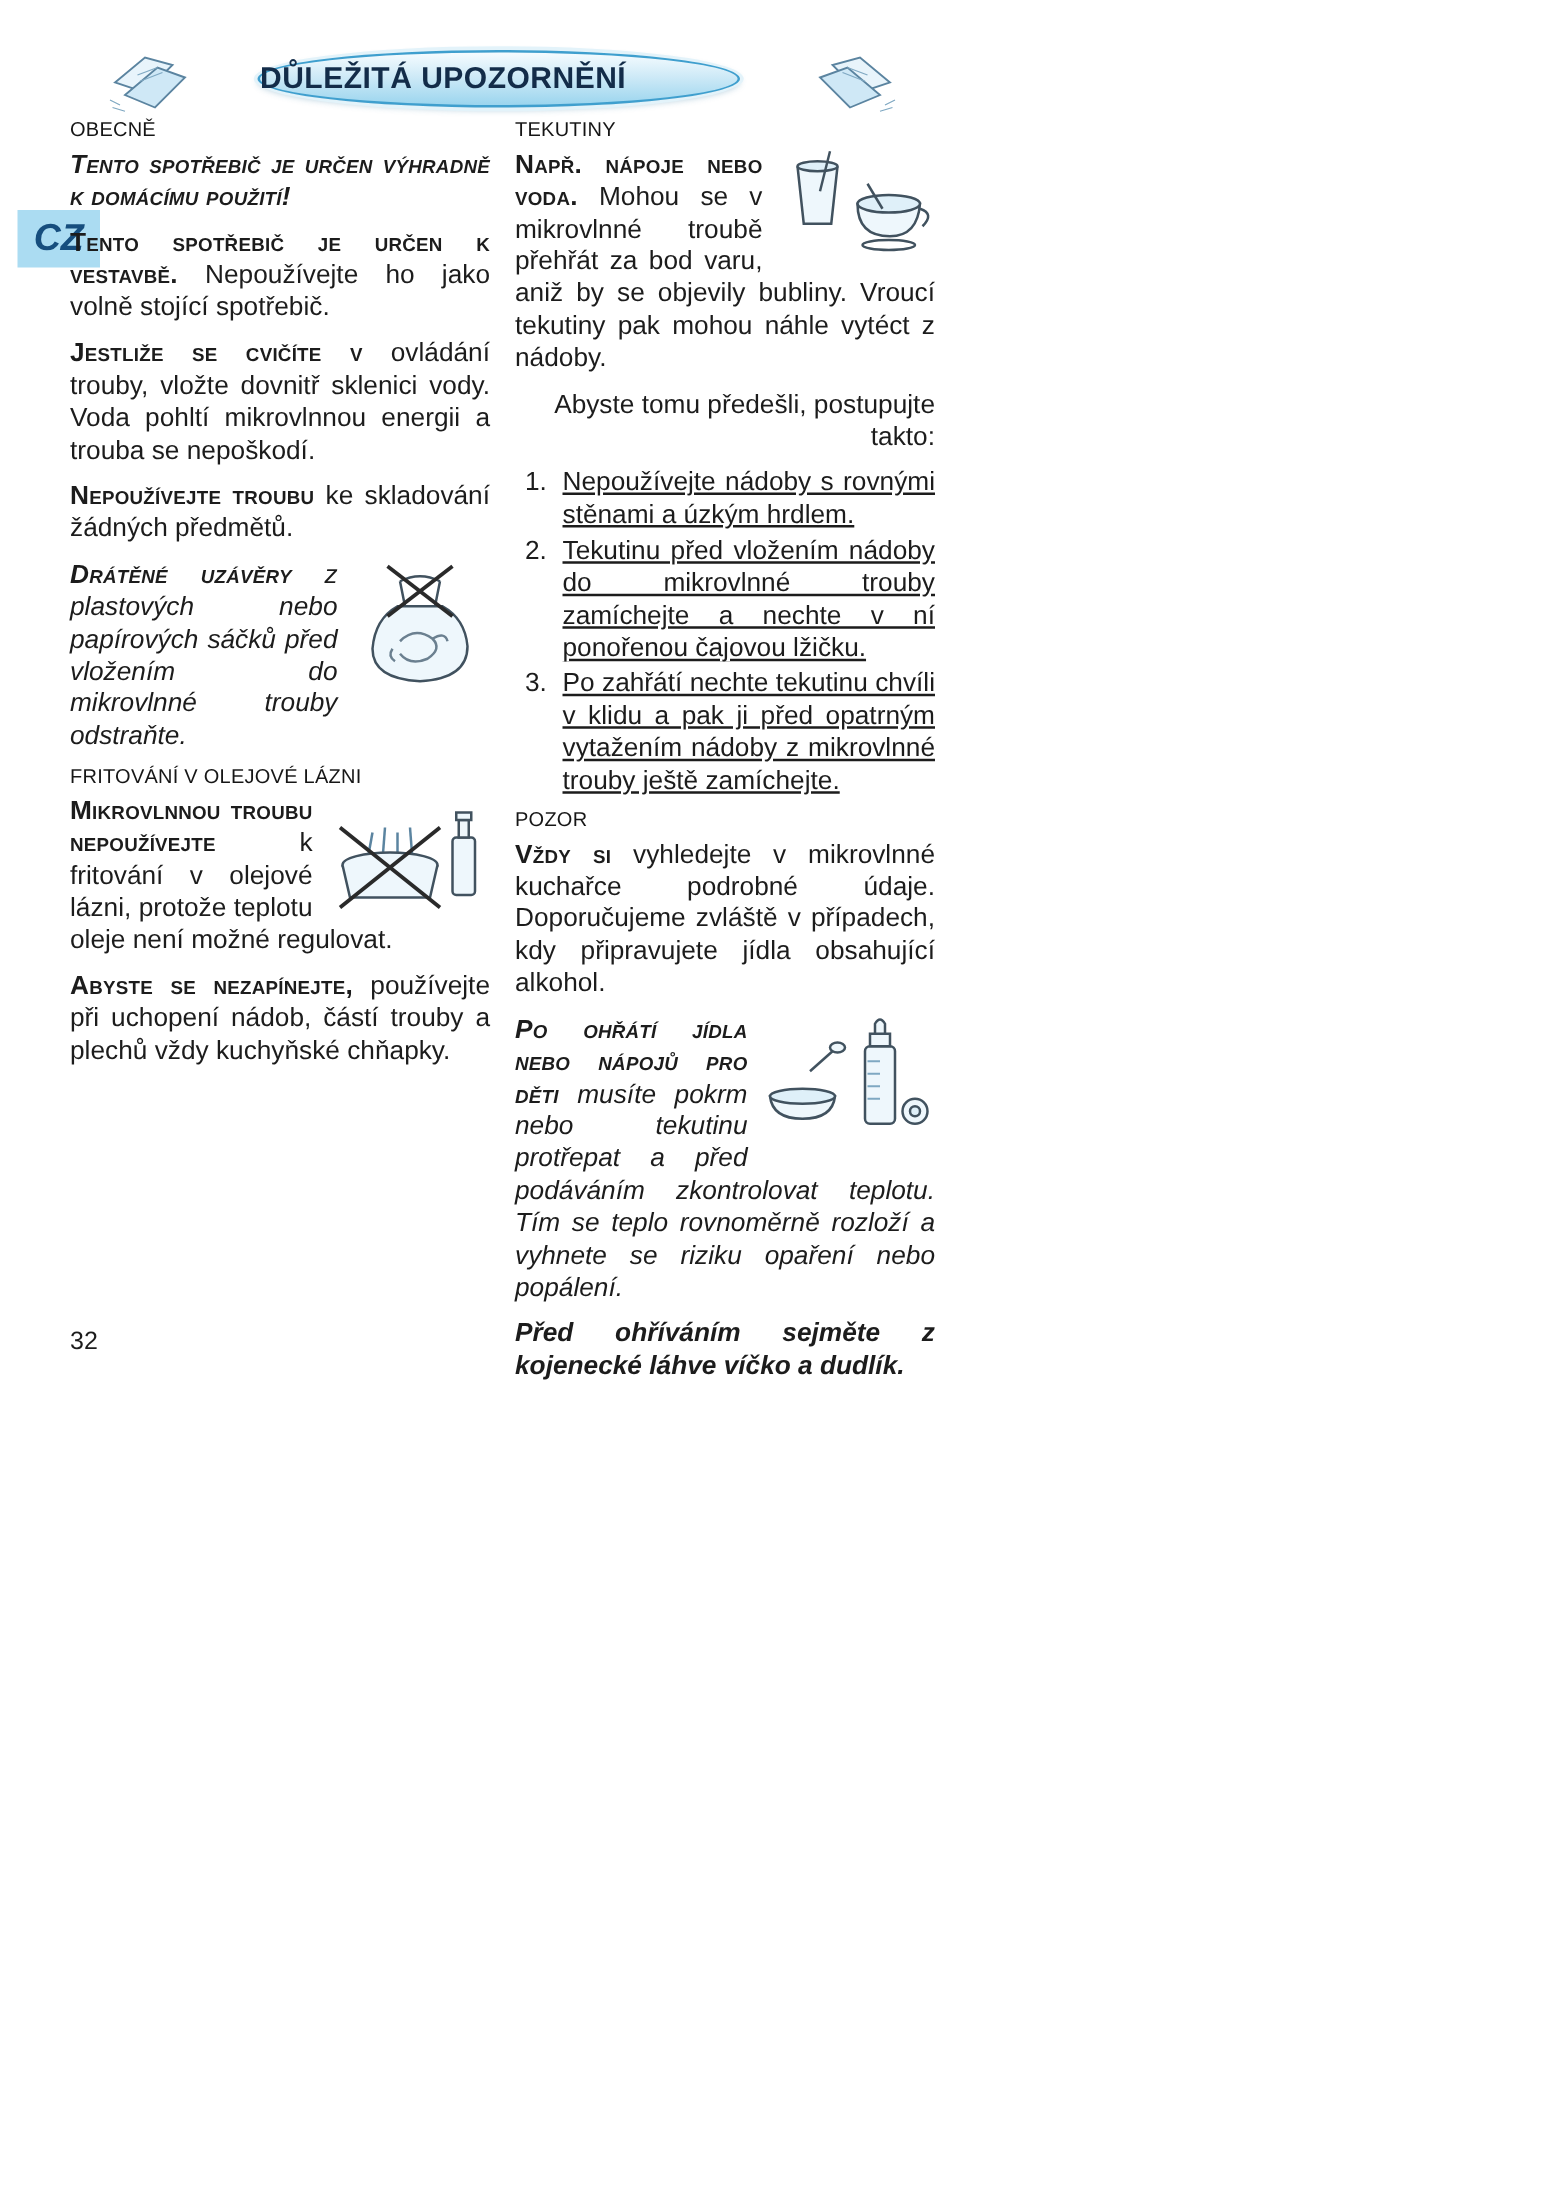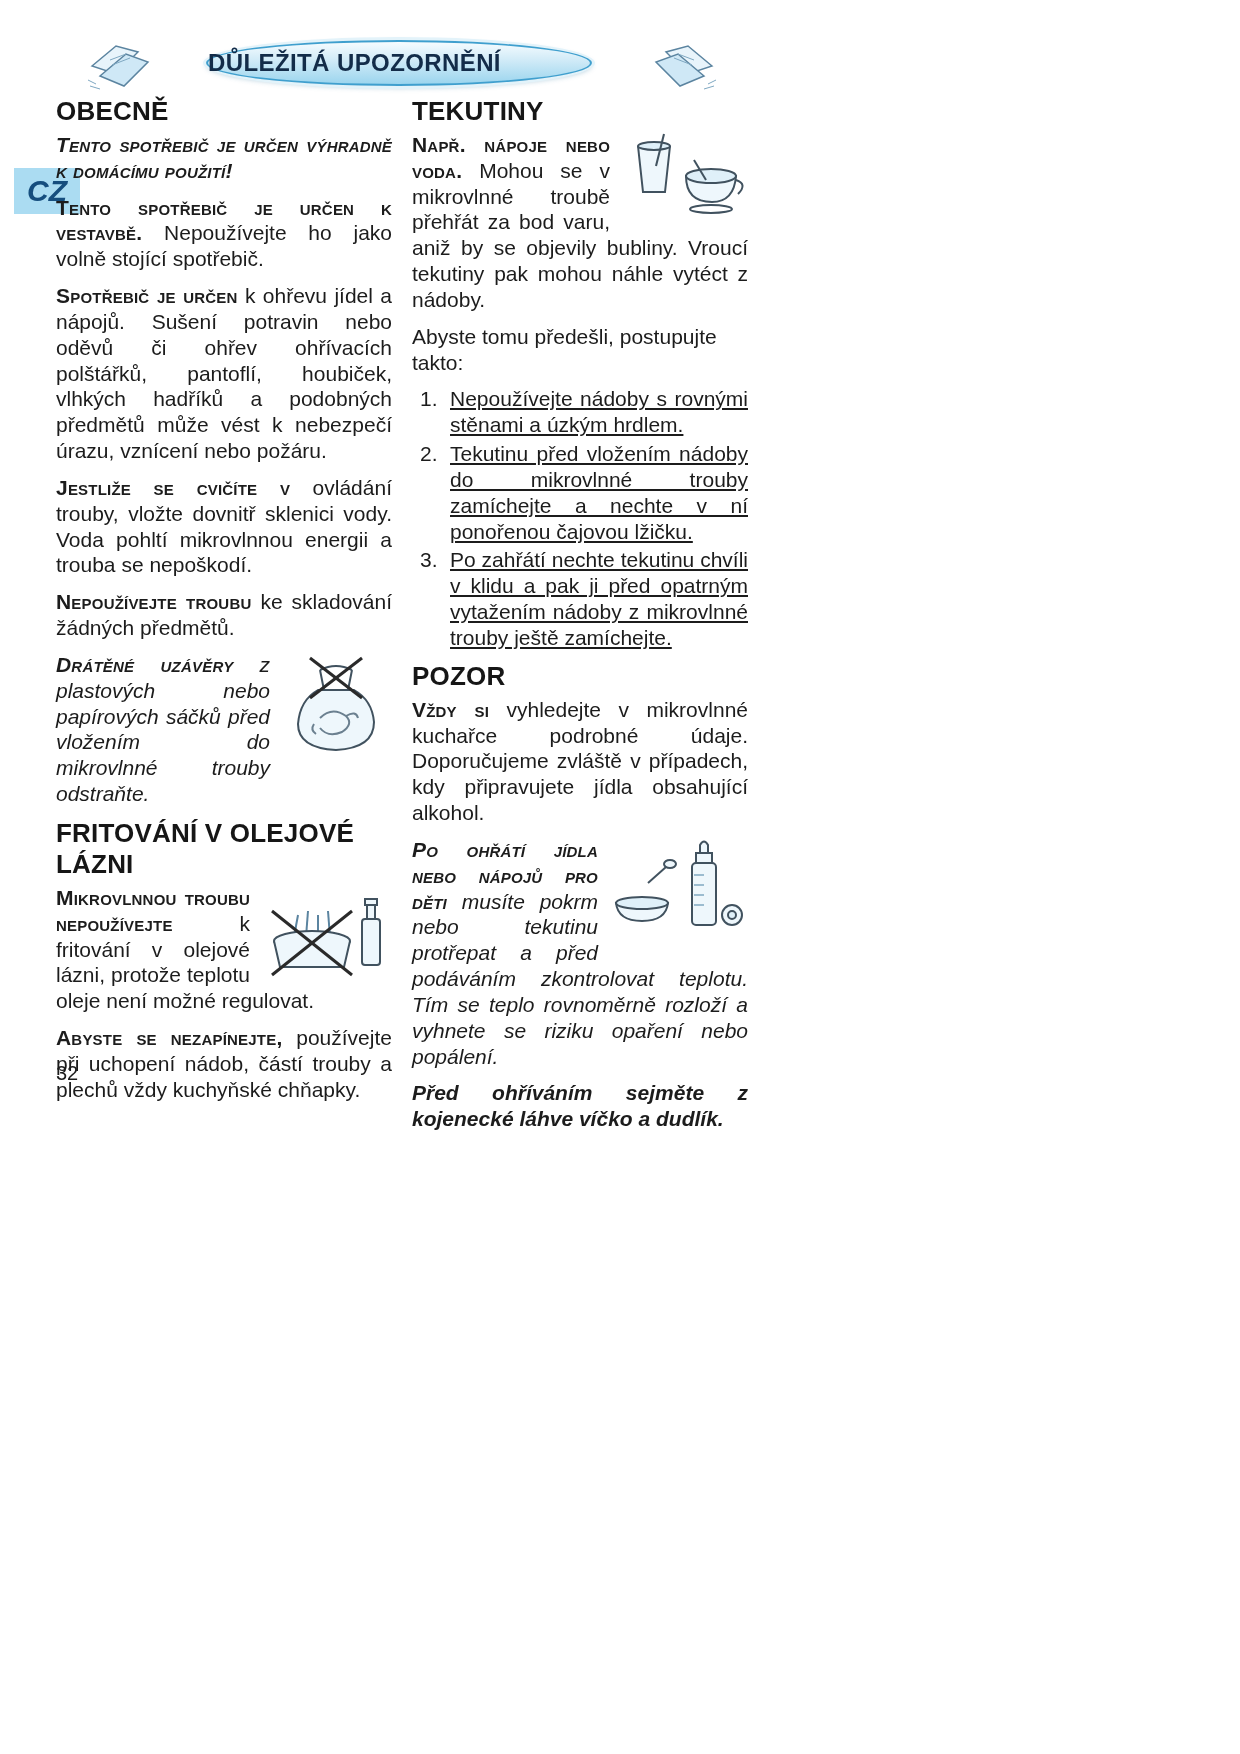--- a/index.html
+++ b/index.html
@@ -51,7 +51,7 @@
     .col { width: 336px; }
 
     h2.section-heading {
-      font-size: 26px; font-weight: 700; color: #161616;
+      font-size: 16px; font-weight: 400; color: #161616;
       margin: 8px 0 5px; text-align: left; letter-spacing: 0.2px;
     }
     .col > h2:first-child { margin-top: 0; }

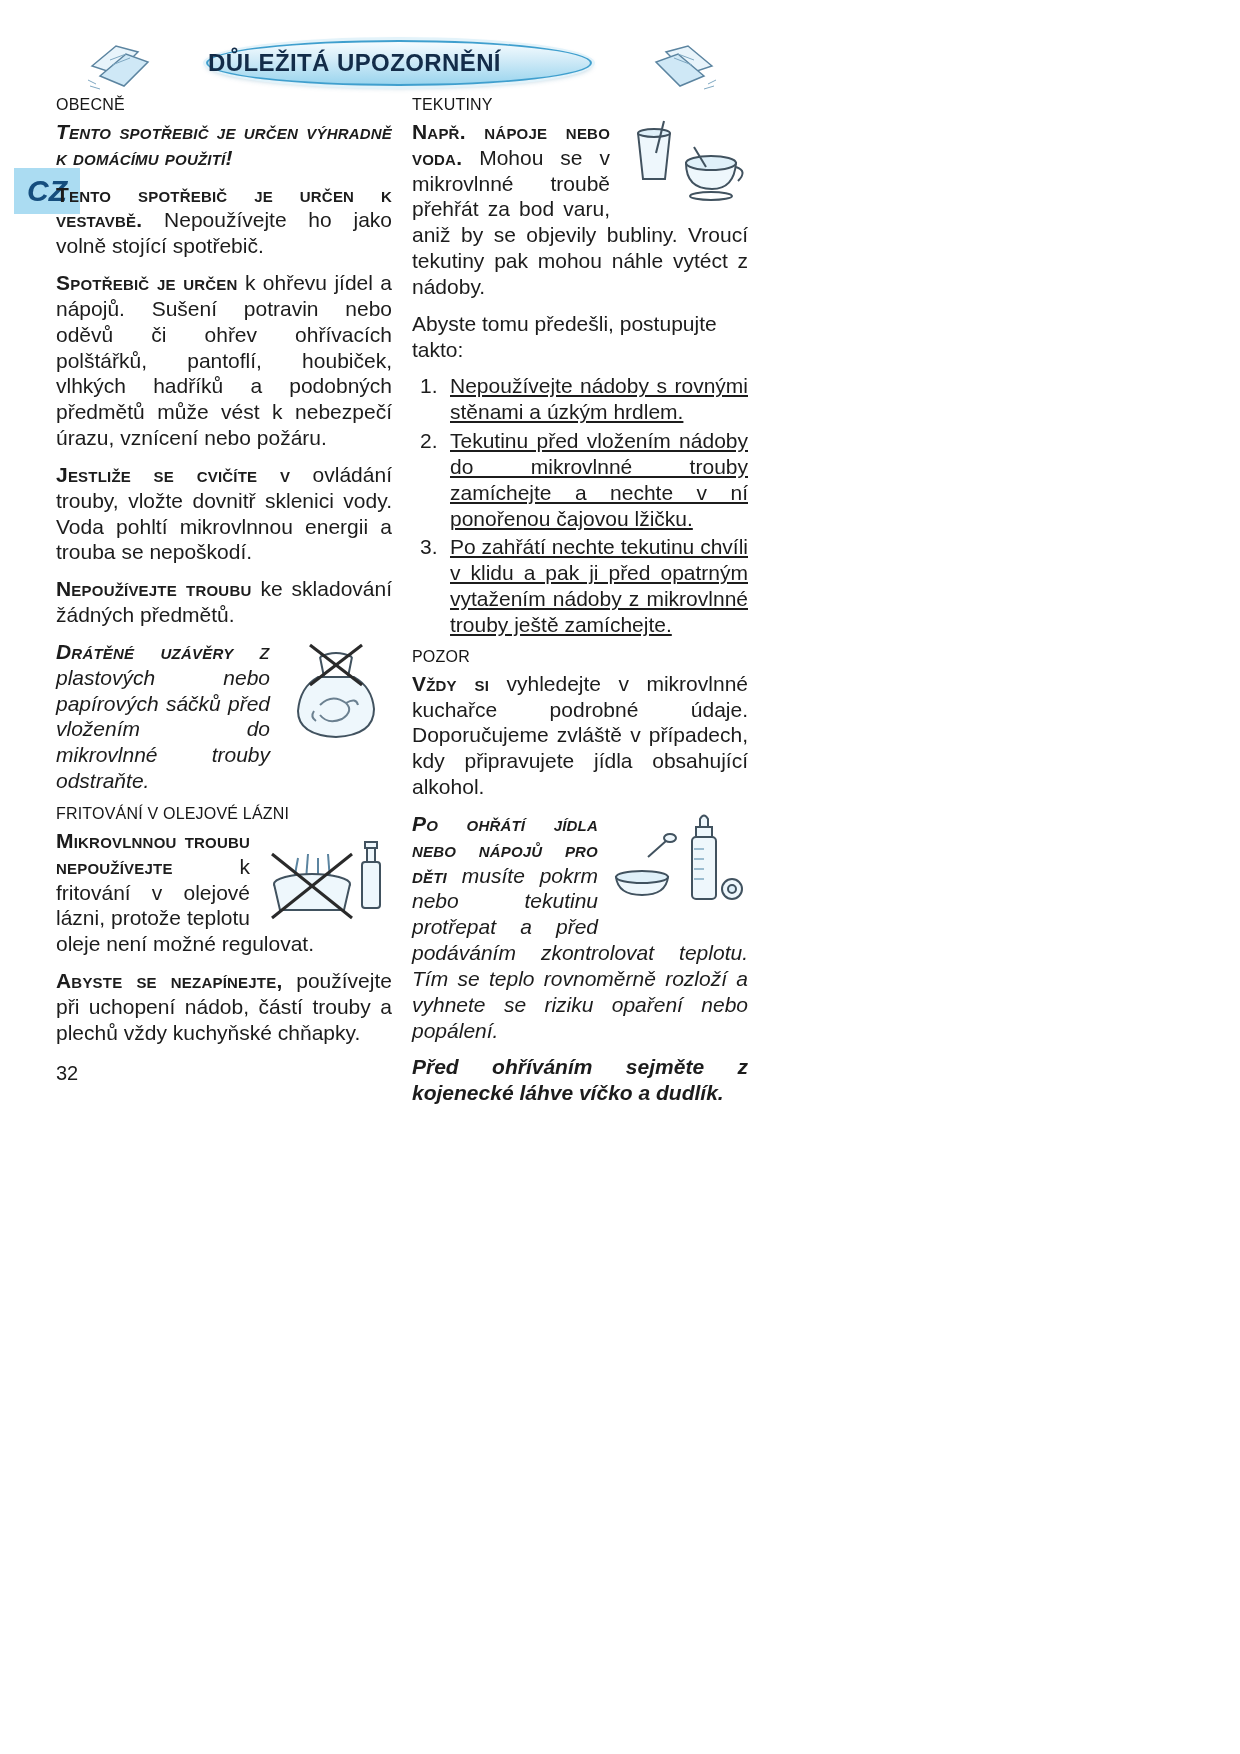--- a/index.html
+++ b/index.html
@@ -143,10 +143,6 @@
         <span>Nepoužívejte ho jako volně stojící spotřebič.</span>
       </p>
 
-      <p class="para">
-        <span class="lead">Spotřebič je určen</span>
-        <span>k ohřevu jídel a nápojů. Sušení potravin nebo oděvů či ohřev ohřívacích polštářků, pantoflí, houbiček, vlhkých hadříků a podobných předmětů může vést k nebezpečí úrazu, vznícení nebo požáru.</span>
-      </p>
 
 
       <p class="para">

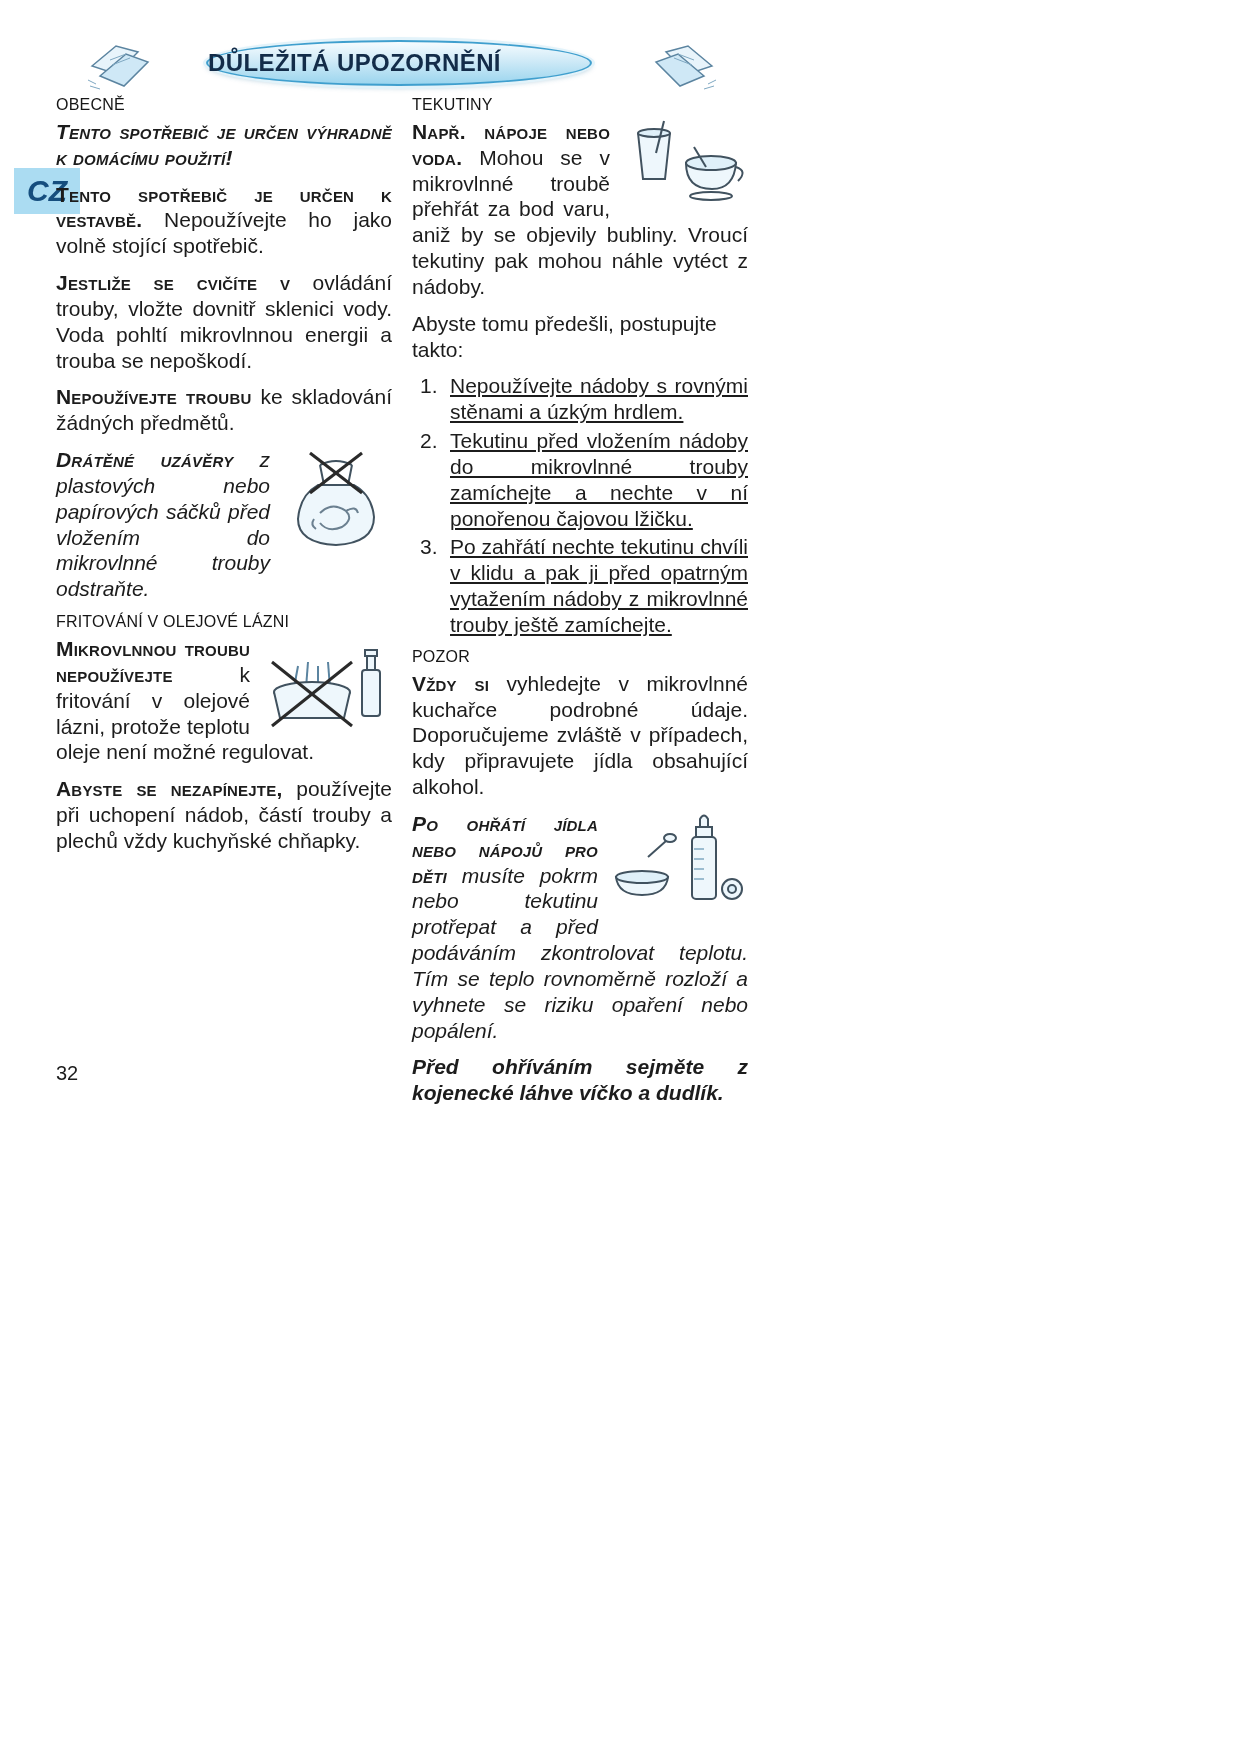--- a/index.html
+++ b/index.html
@@ -64,7 +64,7 @@
     .lead { font-weight: 700; font-variant: small-caps; letter-spacing: 0.2px; }
     .italic { font-style: italic; }
     .bold-italic { font-weight: 700; font-style: italic; }
-    p.plain { text-align: left; }
+    p.plain { text-align: right; }
 
     ol.steps { list-style: none; counter-reset: step; margin: 0 0 10px 0; text-decoration: underline; }
     ol.steps li {

